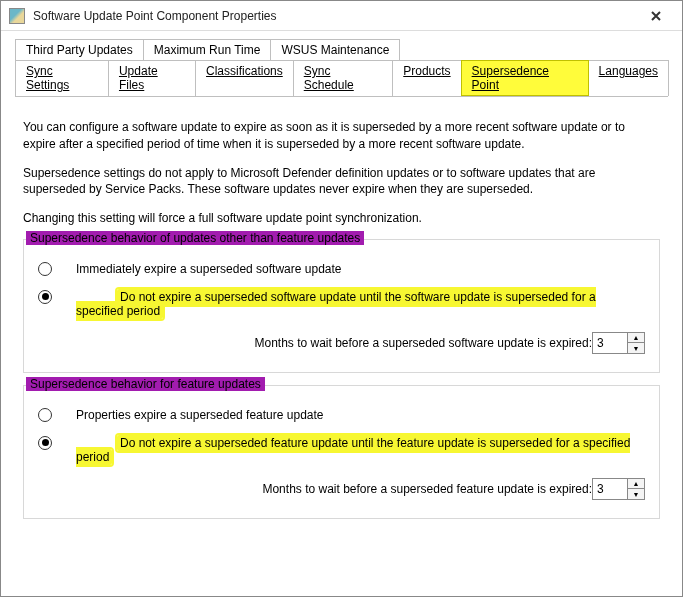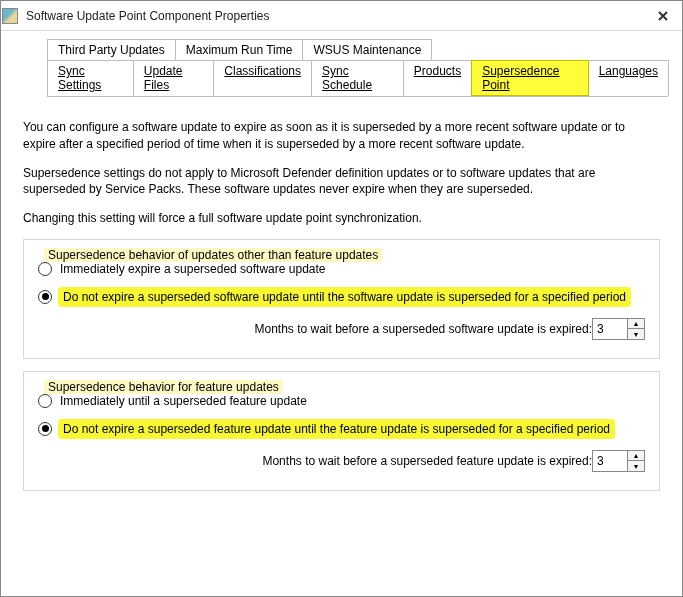--- a/index.html
+++ b/index.html
@@ -15,7 +15,7 @@
     .titlebar {
       height: 30px;
       display: flex; align-items: center;
-      padding: 0 1px;
+      padding: 0 8px;
       border-bottom: 1px solid #ddd;
       background: #fff;
     }

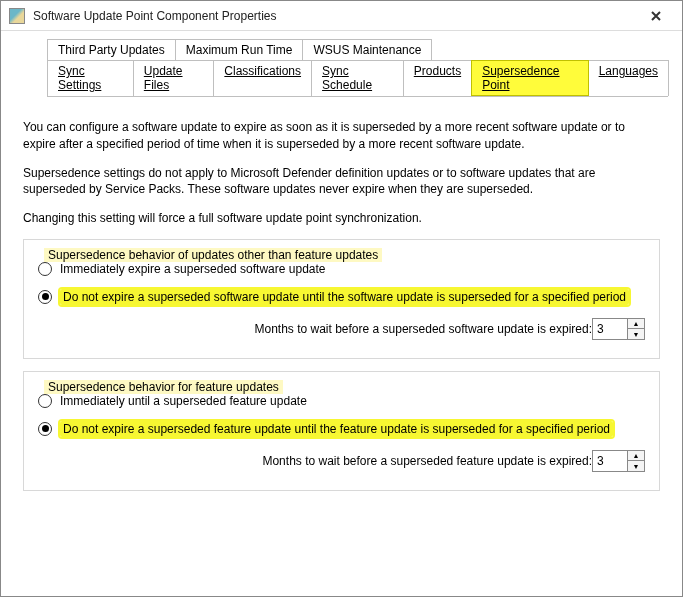--- a/index.html
+++ b/index.html
@@ -31,7 +31,7 @@
     }
     .titlebar .close svg { width:10px; height:10px; stroke:#333; stroke-width:2; }
     .tabs-area { padding: 8px 14px 0 14px; }
-    .tabrow { display:flex;margin-left:32px; }
+    .tabrow { display:flex; }
     .tab {
       border: 1px solid #bfbfbf;
       border-bottom: none;

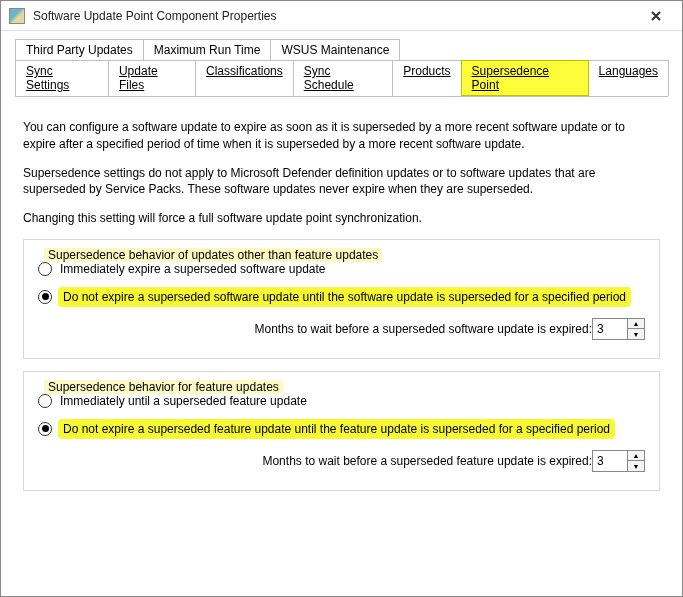--- a/index.html
+++ b/index.html
@@ -63,8 +63,8 @@
       position: relative;
     }
     .group-legend {
-      position: absolute; top: -9px; left: 20px;
-      background: #fef9c3; padding: 0 4px; margin-top: 17px;
+      position: absolute; top: -9px; left: 2px;
+      background: #a21caf; padding: 0 4px;
     }
     .radio-row {
       display:flex; 

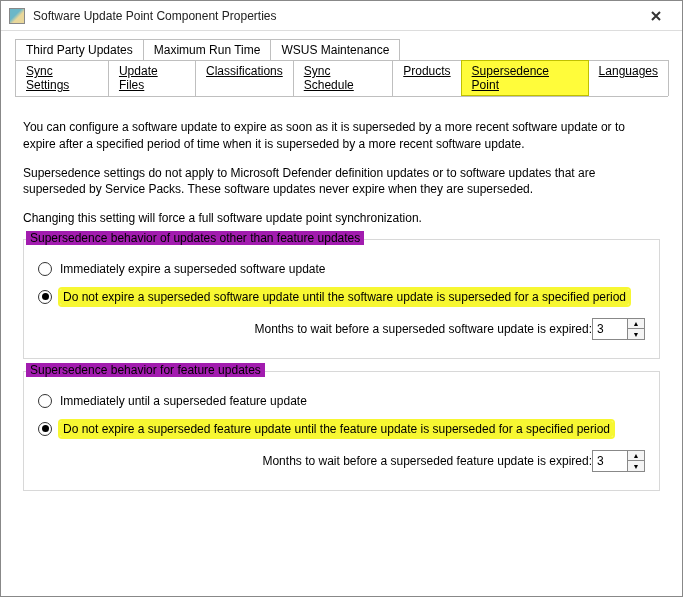--- a/index.html
+++ b/index.html
@@ -69,6 +69,7 @@
     .radio-row {
       display:flex; 
       margin: 6px 0 14px 0;
+      gap: 16px;
     }
     .radio-outer {
       width: 14px; height: 14px; border: 1px solid #333; border-radius: 50%;

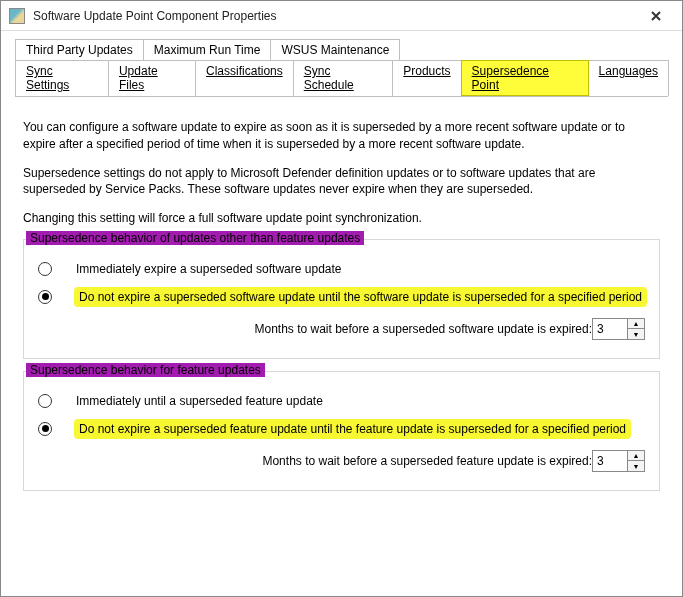--- a/index.html
+++ b/index.html
@@ -85,6 +85,7 @@
       box-shadow: 0 0 0 2px #f7f732;
       border-radius: 2px;
       padding: 1px 3px;
+      margin-left: 41px;
     }
     .months-row {
       display:flex; align-items:center; justify-content:flex-end;

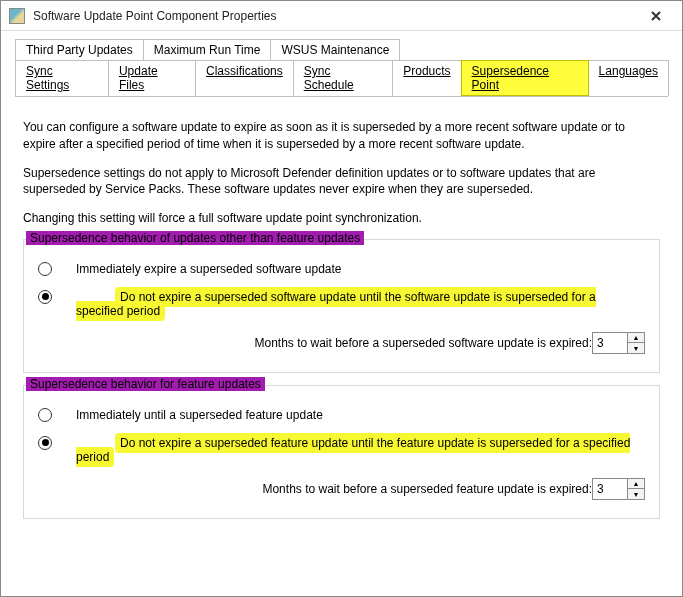--- a/index.html
+++ b/index.html
@@ -175,7 +175,7 @@
 
       <div class="radio-row">
         <div class="radio-outer"></div>
-        <div class="radio-label">Immediately until a superseded feature update</div>
+        <div class="radio-label">Properties expire a superseded feature update</div>
       </div>
 
       <div class="radio-row">

